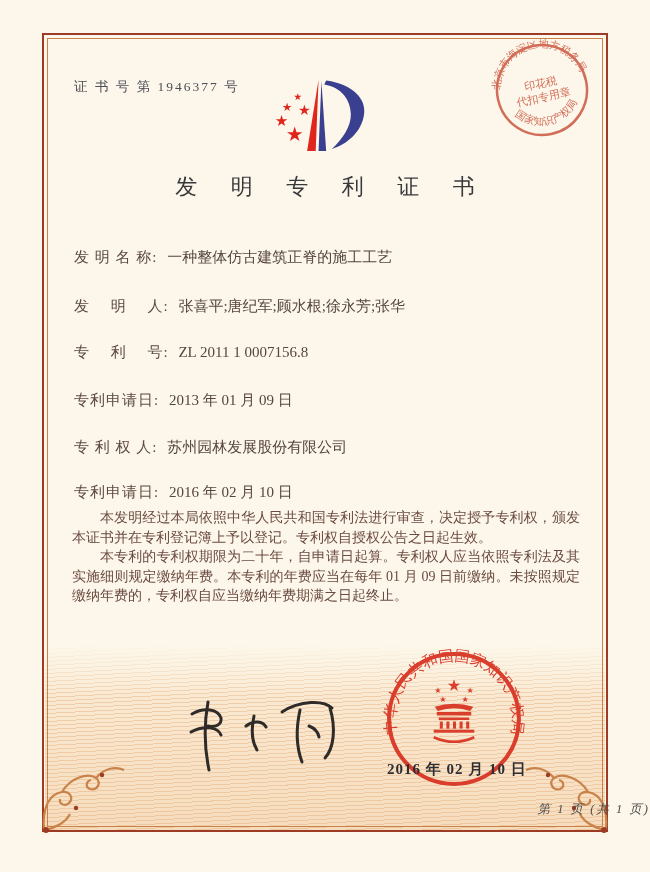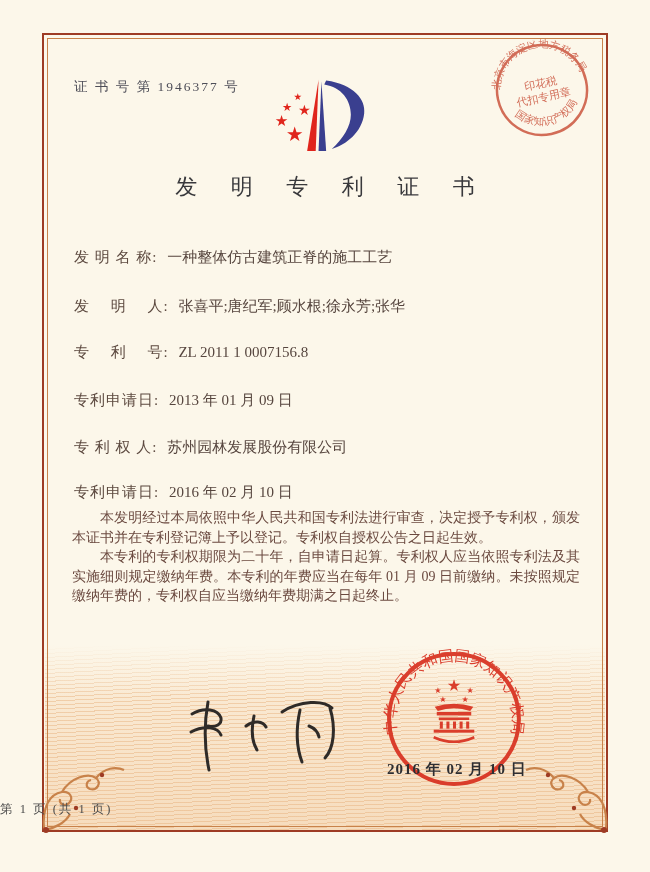--- a/index.html
+++ b/index.html
@@ -64,8 +64,8 @@
     letter-spacing:1px; color:#2e2e32; white-space:nowrap;
   }
   .footer-page{
-    position:absolute; left:0; right:0; top:801px; text-align:left;
-    font-size:12.5px; letter-spacing:2px; color:#4c4c4c;
+    position:absolute; left:0; right:0; top:801px; text-align:right;
+    font-size:12.5px; letter-spacing:2px; color:#4c4c4c;font-style:italic;
   }
   
   .tax-seal{

